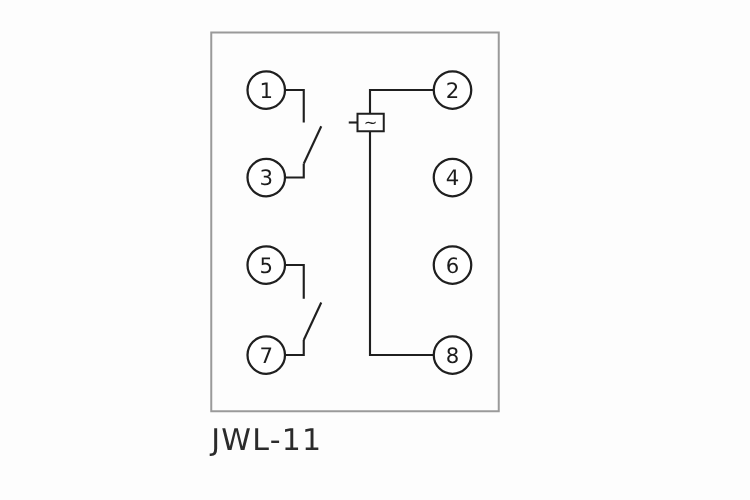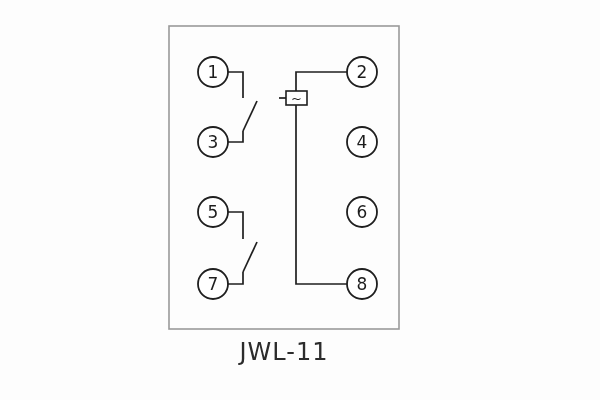--- a/index.html
+++ b/index.html
@@ -25,7 +25,7 @@
     left: 169px;
     top: 338px;
     width: 230px;
-    text-align: center;
+    text-align: left;
     font-size: 24px;
     letter-spacing: 1px;
     color: #2b2b2b;

